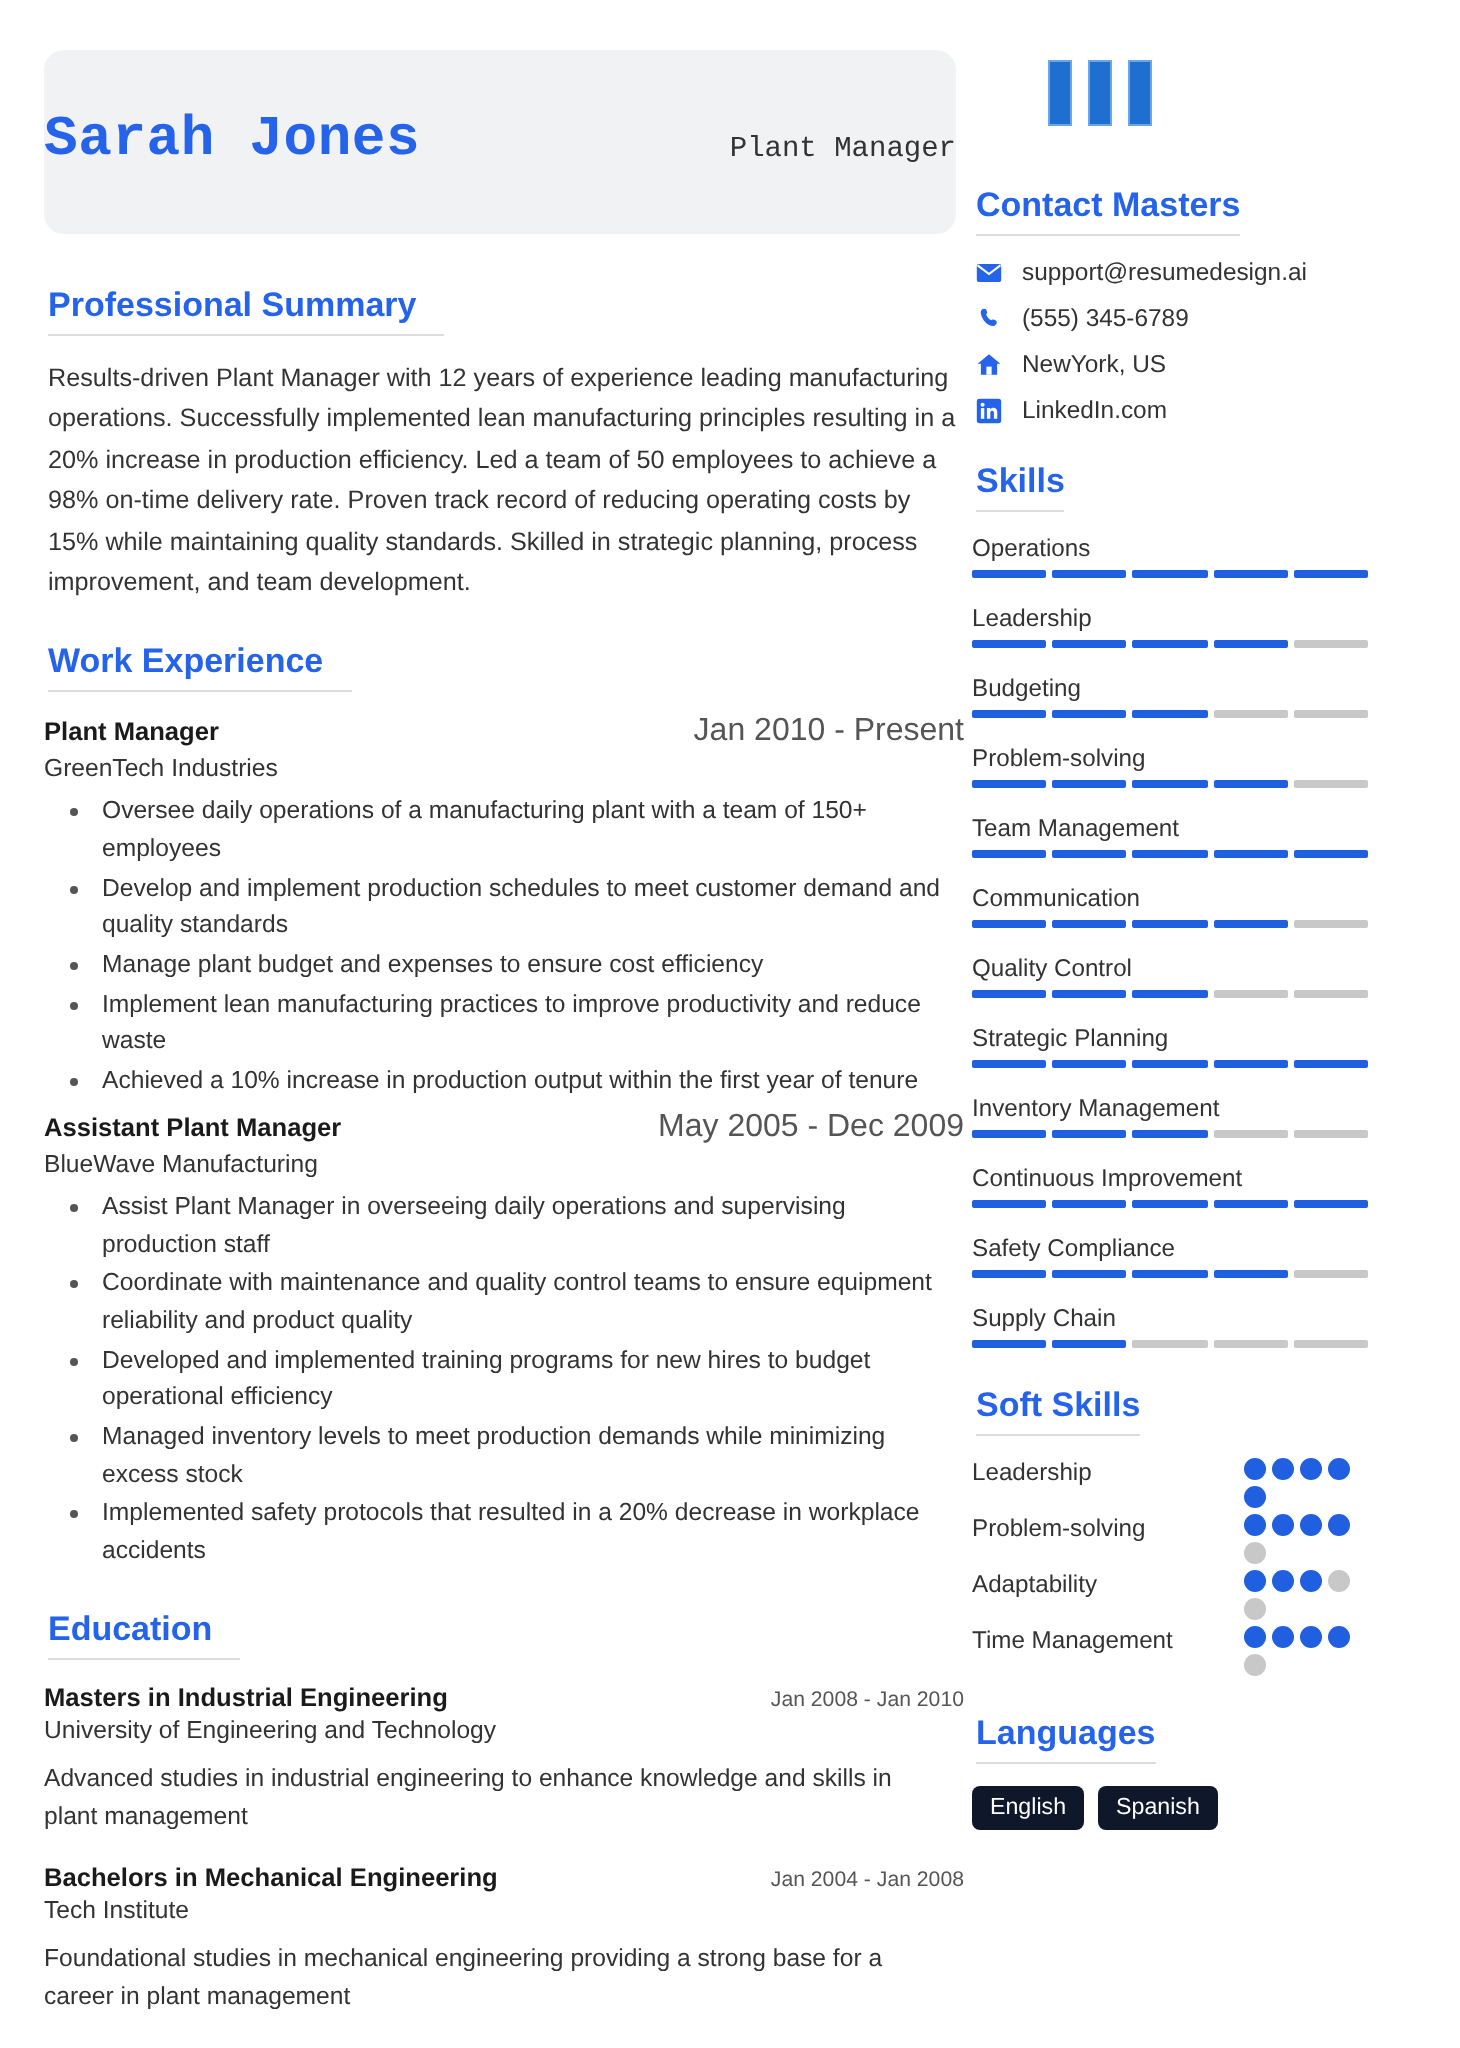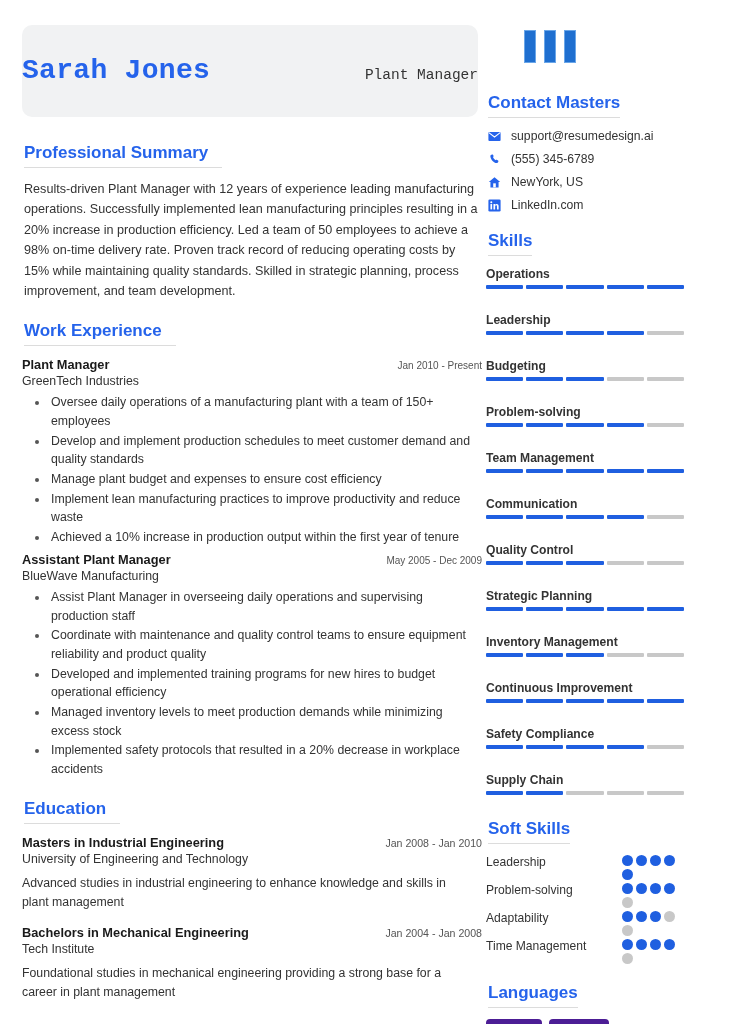--- a/index.html
+++ b/index.html
@@ -119,7 +119,7 @@
   .c-icon svg { display: block; }
 
   
-  .skill { margin-bottom: 24px; width: 198px; font-weight: bold; }
+  .skill { margin-bottom: 13px; width: 198px; }
   .skill-name { font-size: 12.1px; color: #333333; margin-bottom: 4px; }
   .segbar { display: flex; gap: 3px; }
   .seg {

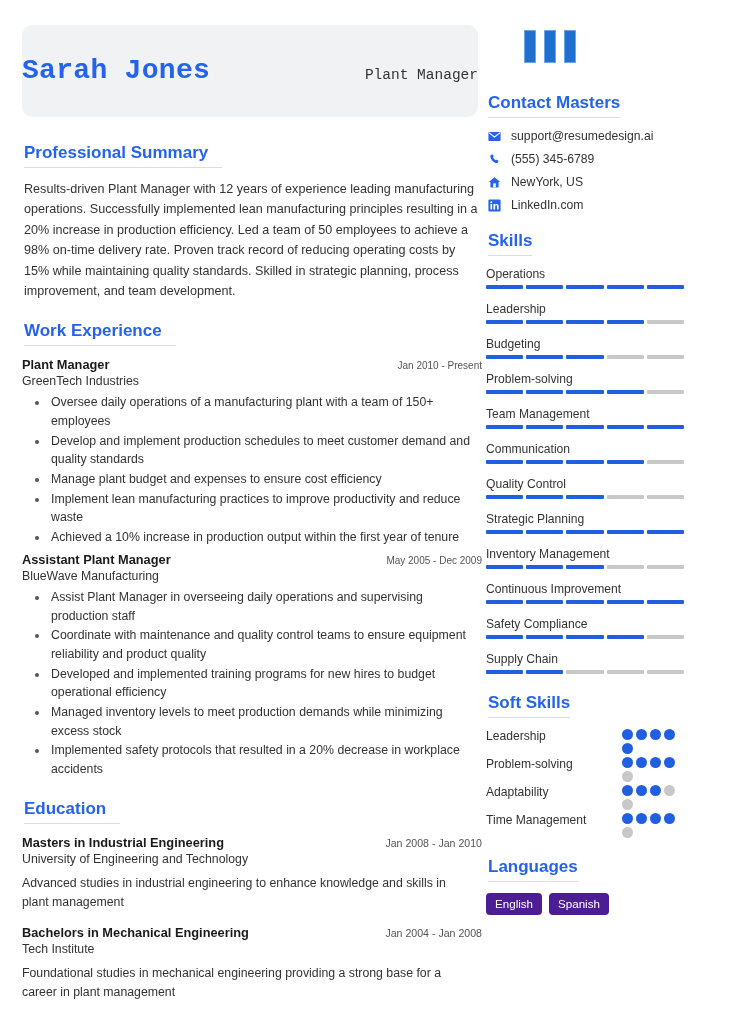--- a/index.html
+++ b/index.html
@@ -70,7 +70,7 @@
     align-items: baseline; width: 460px;
   }
   .job-title { font-size: 12.8px; font-weight: bold; color: #1a1a1a; }
-  .job-date { font-size: 10px; color: #555555; white-space: nowrap; }
+  .job-date { font-size: 16px; color: #555555; white-space: nowrap; }
   .job-org { font-size: 12.3px; color: #333333; margin-top: 2px; }
   .bullets { margin: 5px 0 0 0; padding-left: 27px; }
   .bullets li {

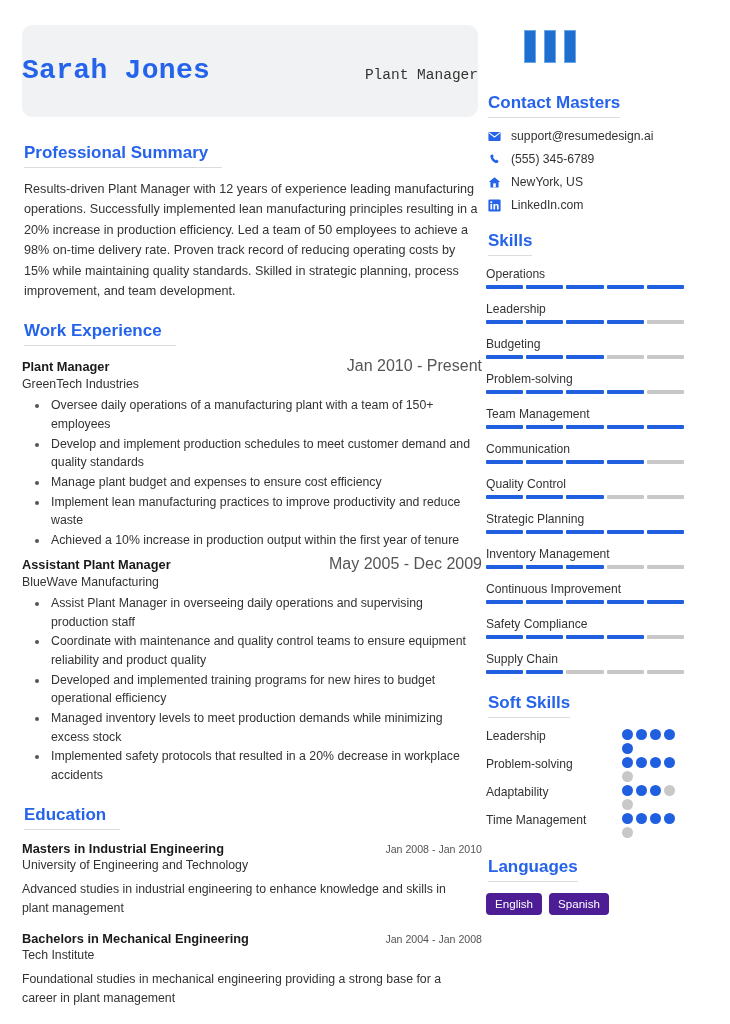--- a/index.html
+++ b/index.html
@@ -154,7 +154,7 @@
   
   .lang-wrap { display: flex; gap: 7px; flex-wrap: wrap; }
   .lang-chip {
-    background: #4c1d95;
+    background: #0f172a;
     color: #ffffff;
     font-size: 11.6px;
     padding: 4px 9px 5px 9px;

